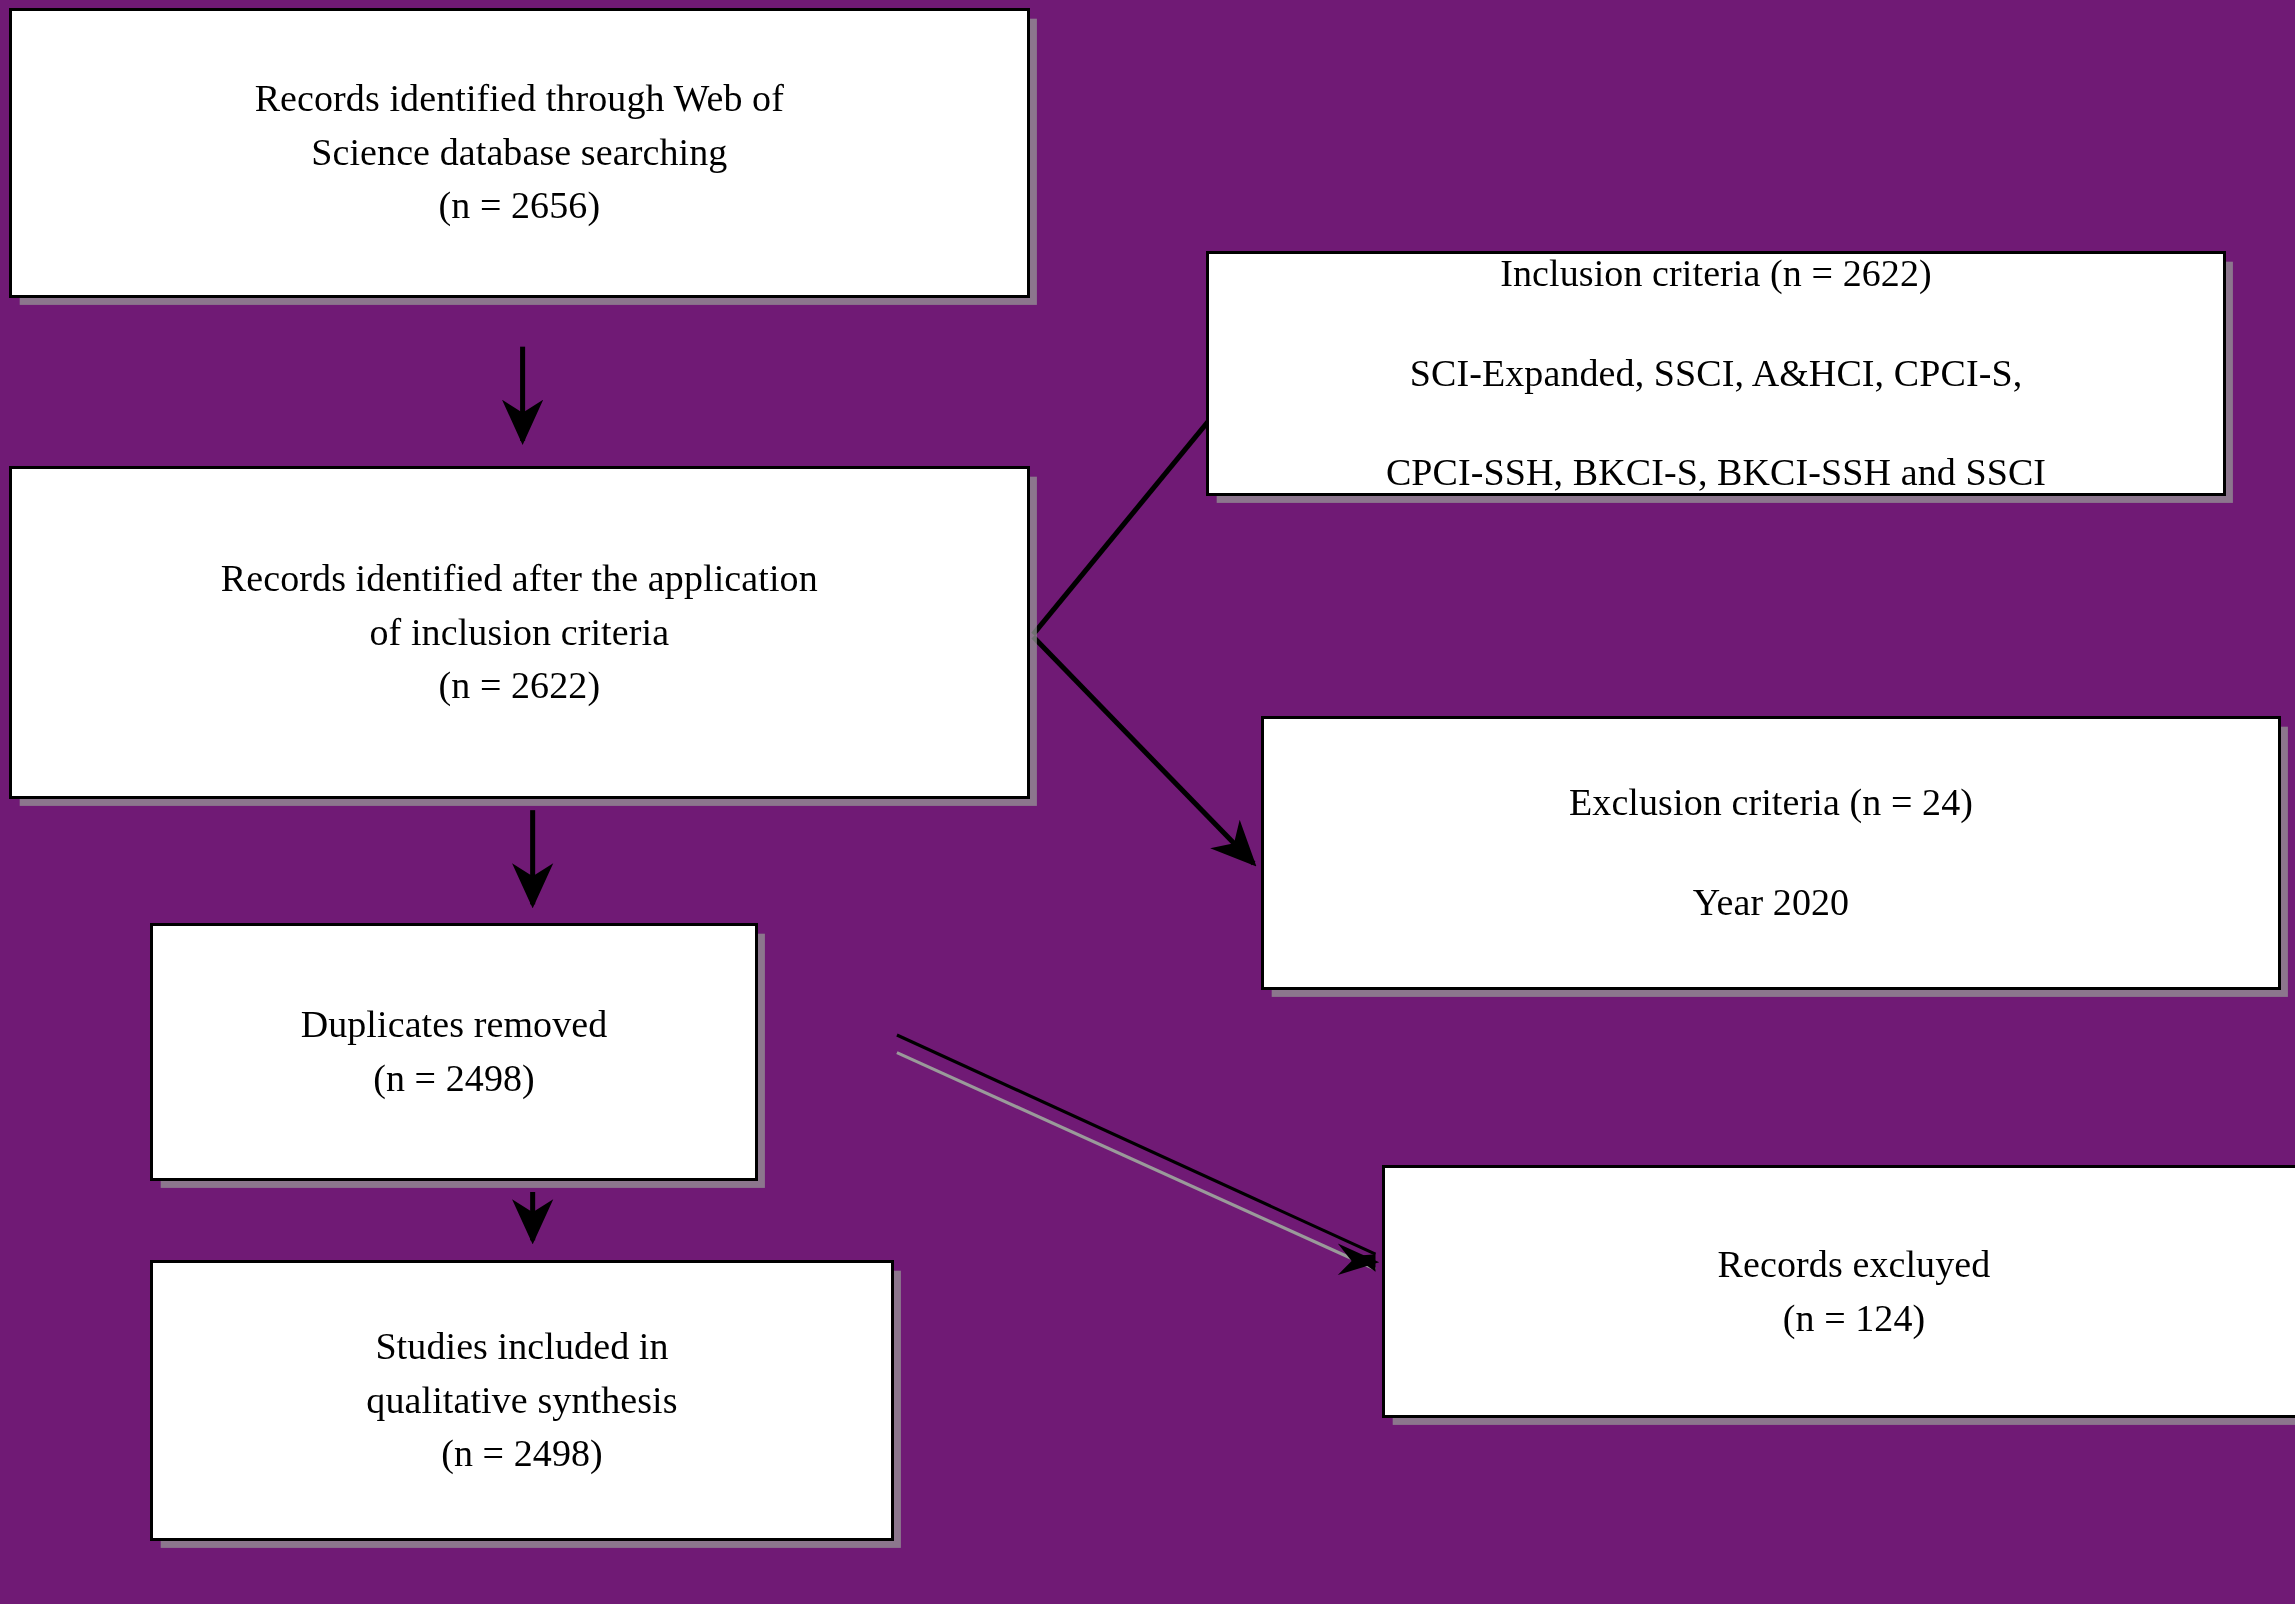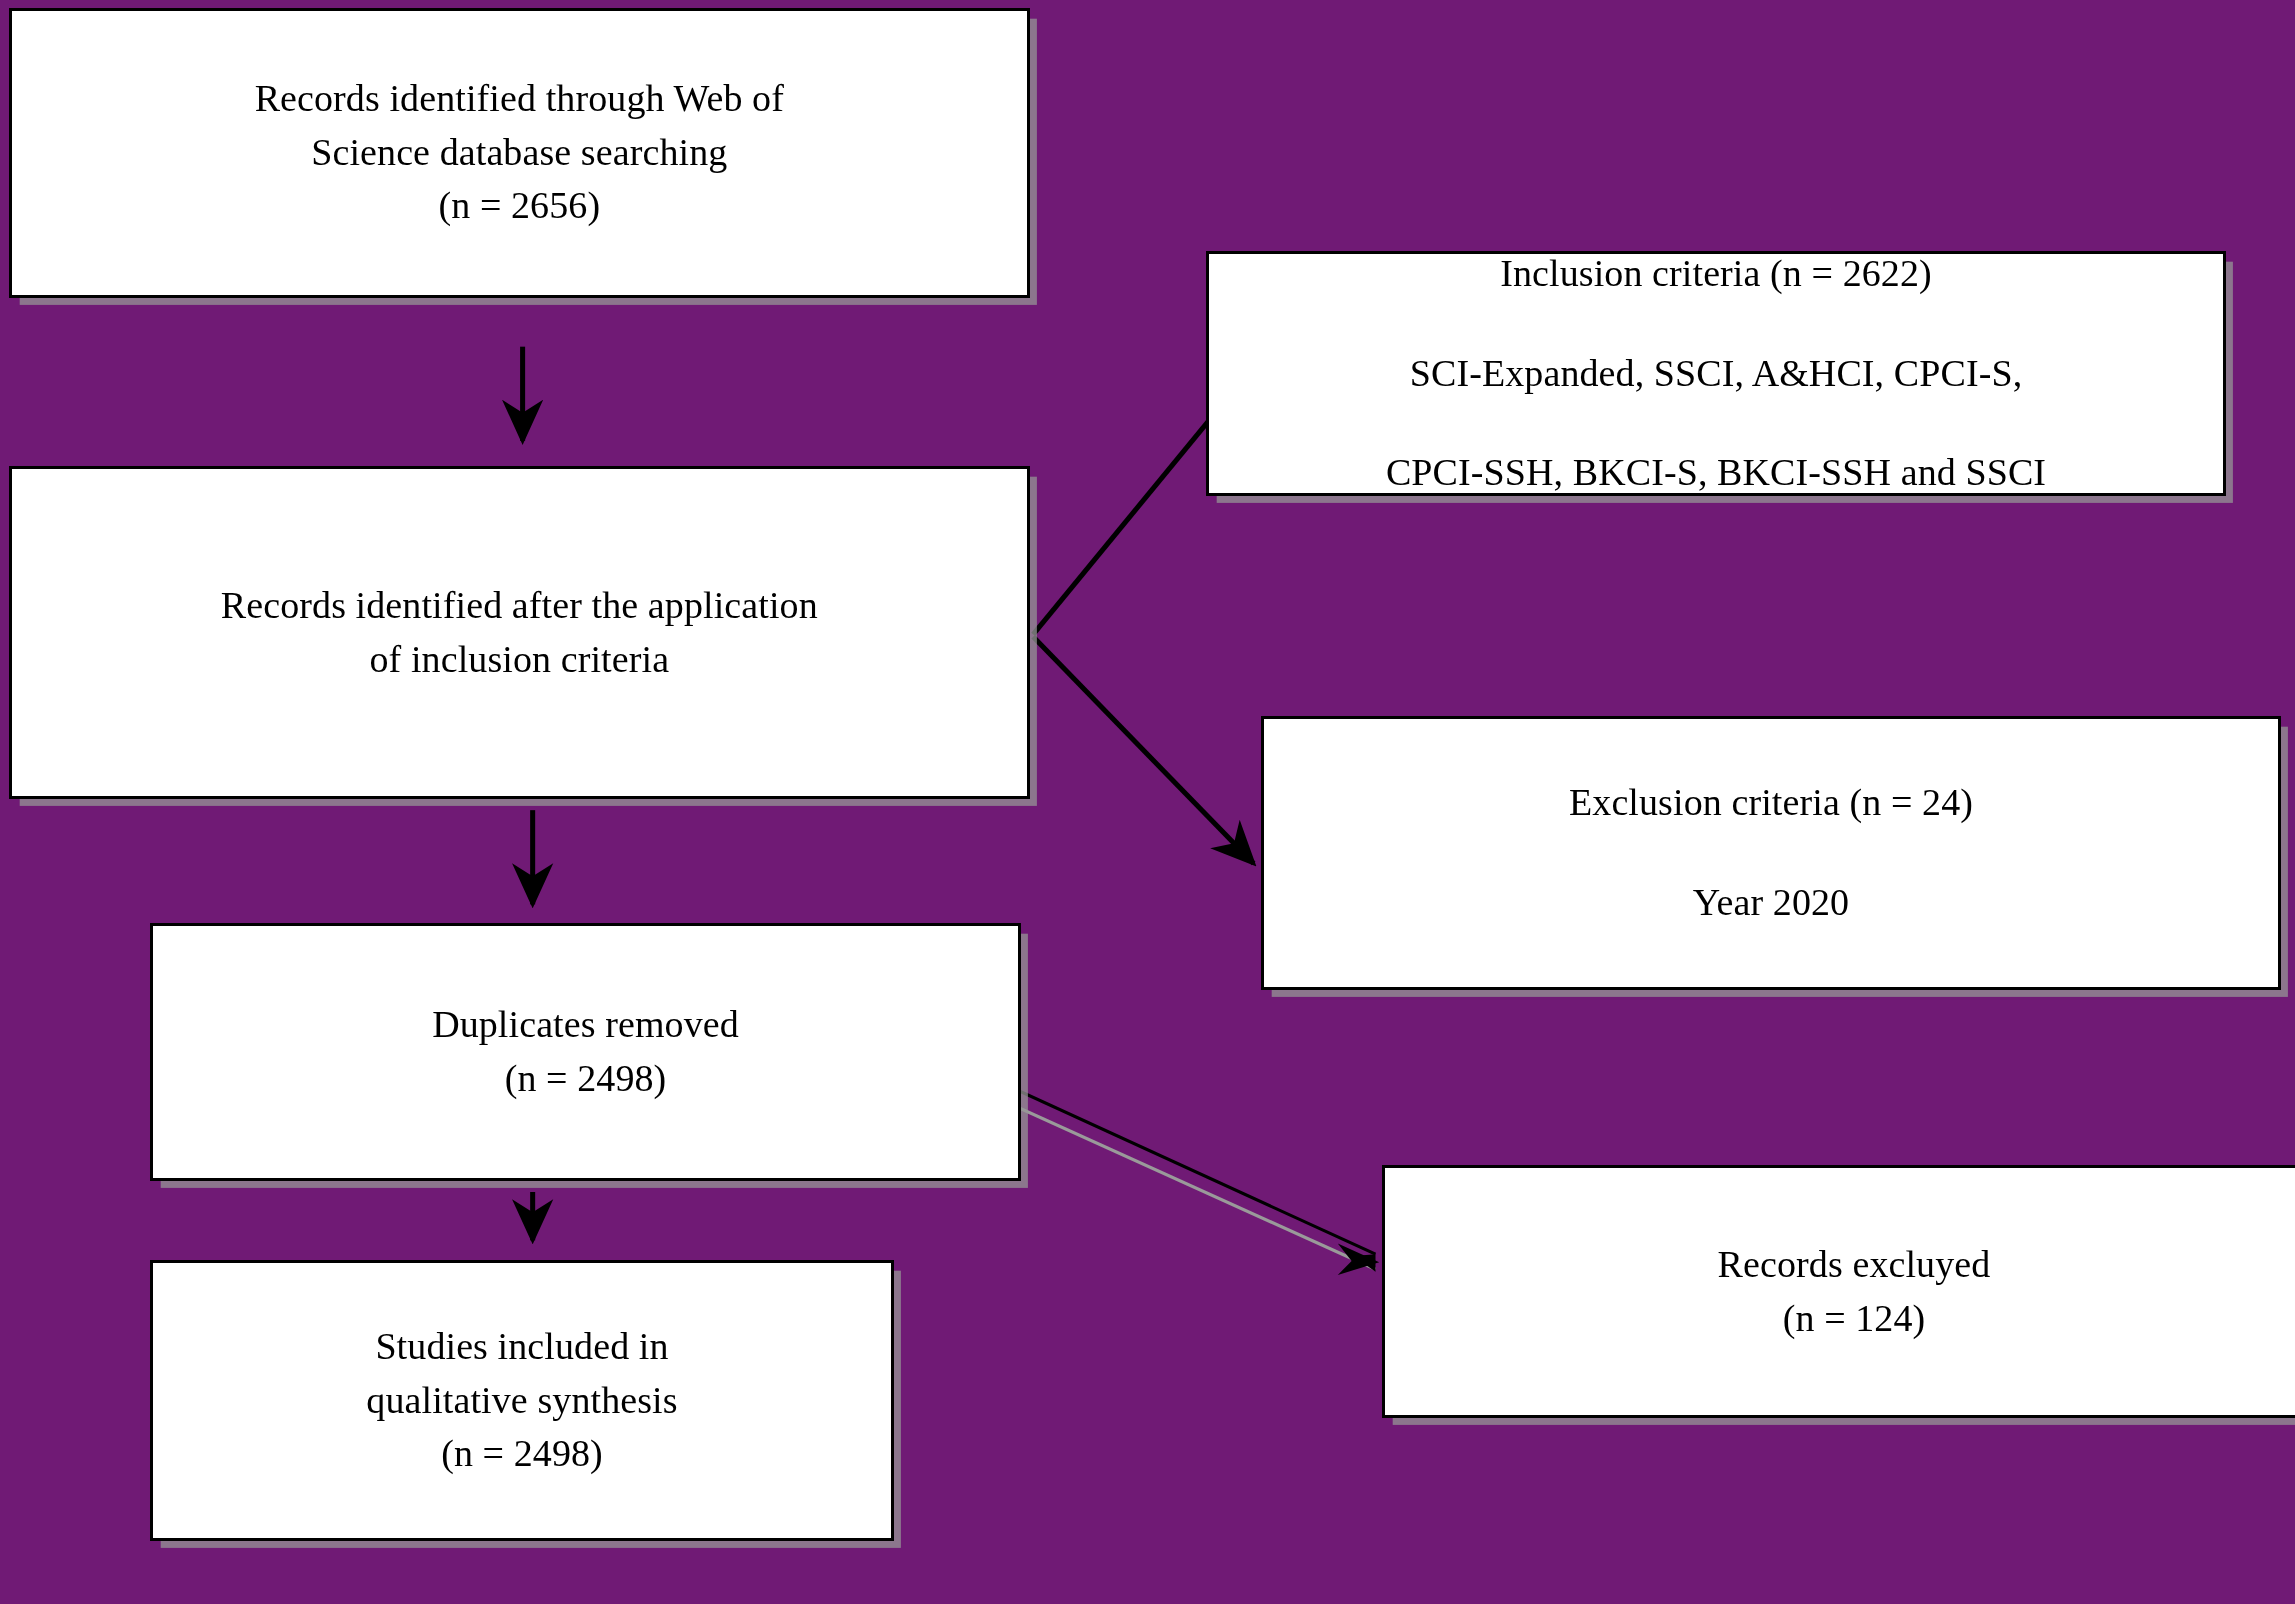--- a/index.html
+++ b/index.html
@@ -106,6 +106,7 @@
   <div class="node" id="node-after-inclusion">
     <span class="line">Records identified after the application</span>
     <span class="line">of inclusion criteria</span>
+    <span class="line">(n = 2622)</span>
   </div>
 
   <div class="node" id="node-duplicates-removed">

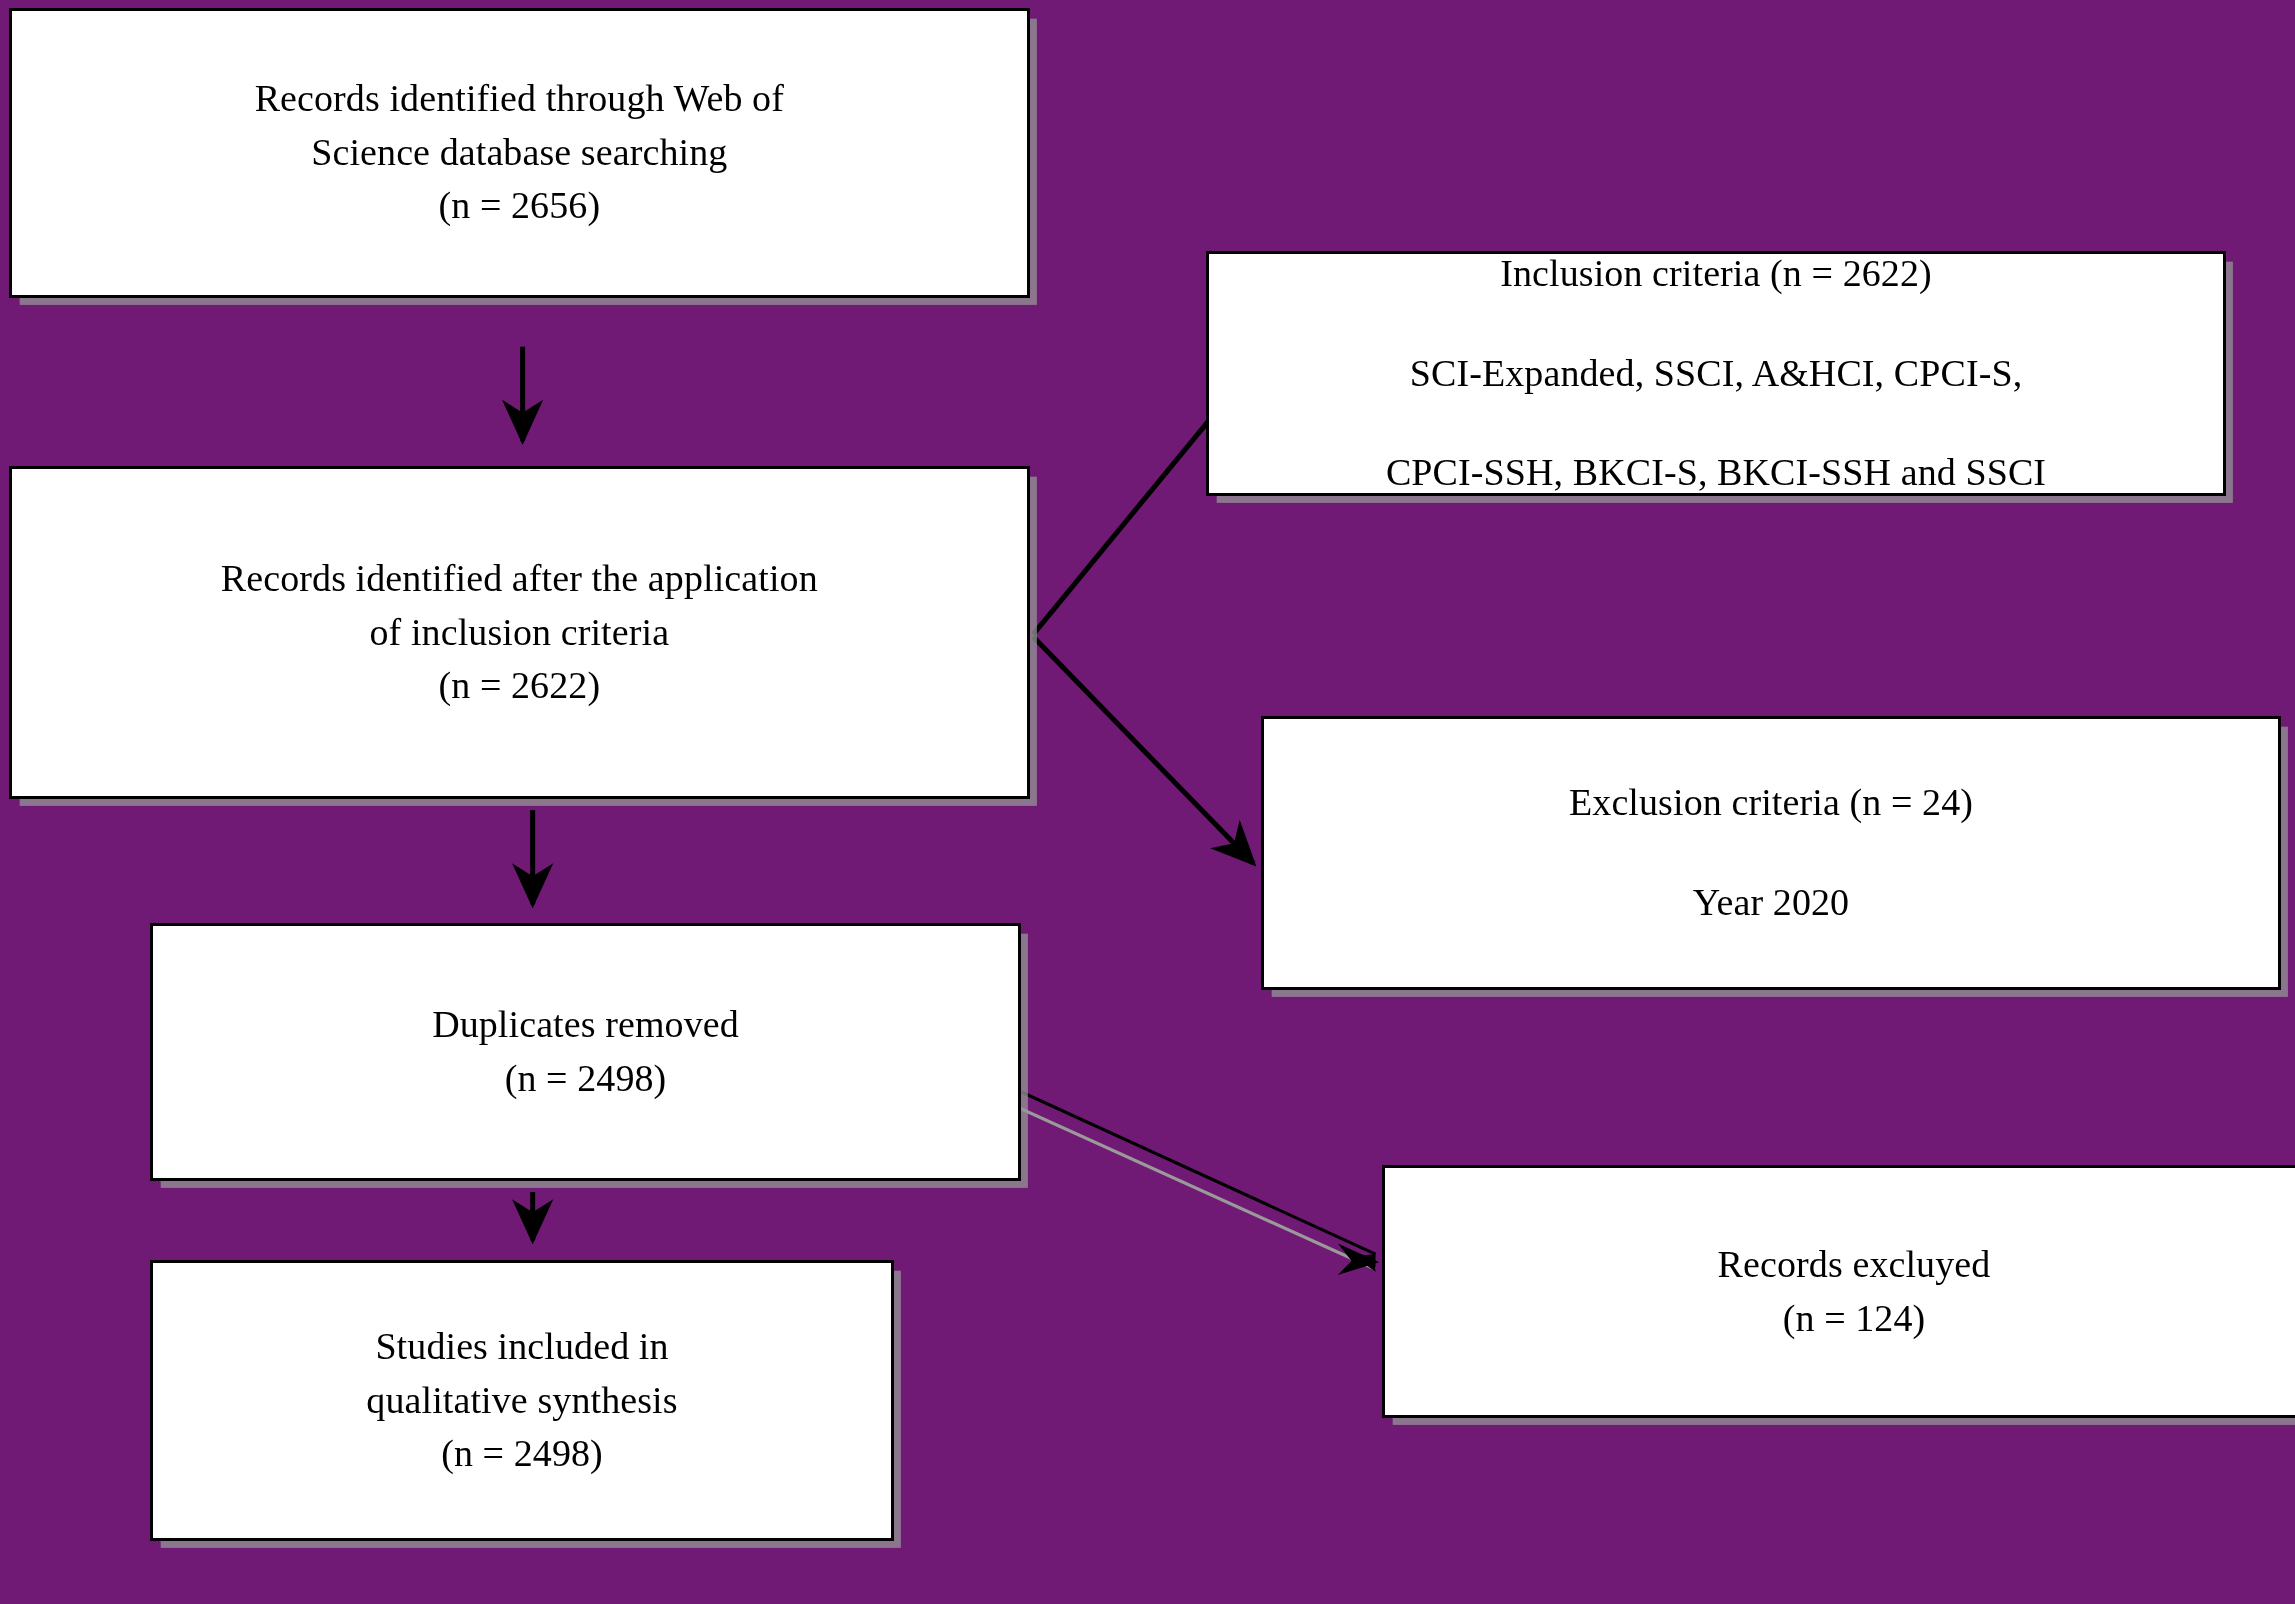--- a/index.html
+++ b/index.html
@@ -42,7 +42,7 @@
   
   #node-records-identified   { left:8.8px;   top:7.5px;   width:1021px; height:290px; }
   #node-after-inclusion      { left:8.8px;   top:466px;  width:1021px; height:333px; }
-  #node-duplicates-removed   { left:150px;  top:923px; width:871px; height:258px; }
+  #node-duplicates-removed   { left:150px;  top:923px; width:608px; height:258px; }
   #node-studies-included     { left:150px;  top:1260px; width:744px; height:281px; }
 
   #node-inclusion-criteria   { left:1206px; top:251px;  width:1020px; height:245px; }

